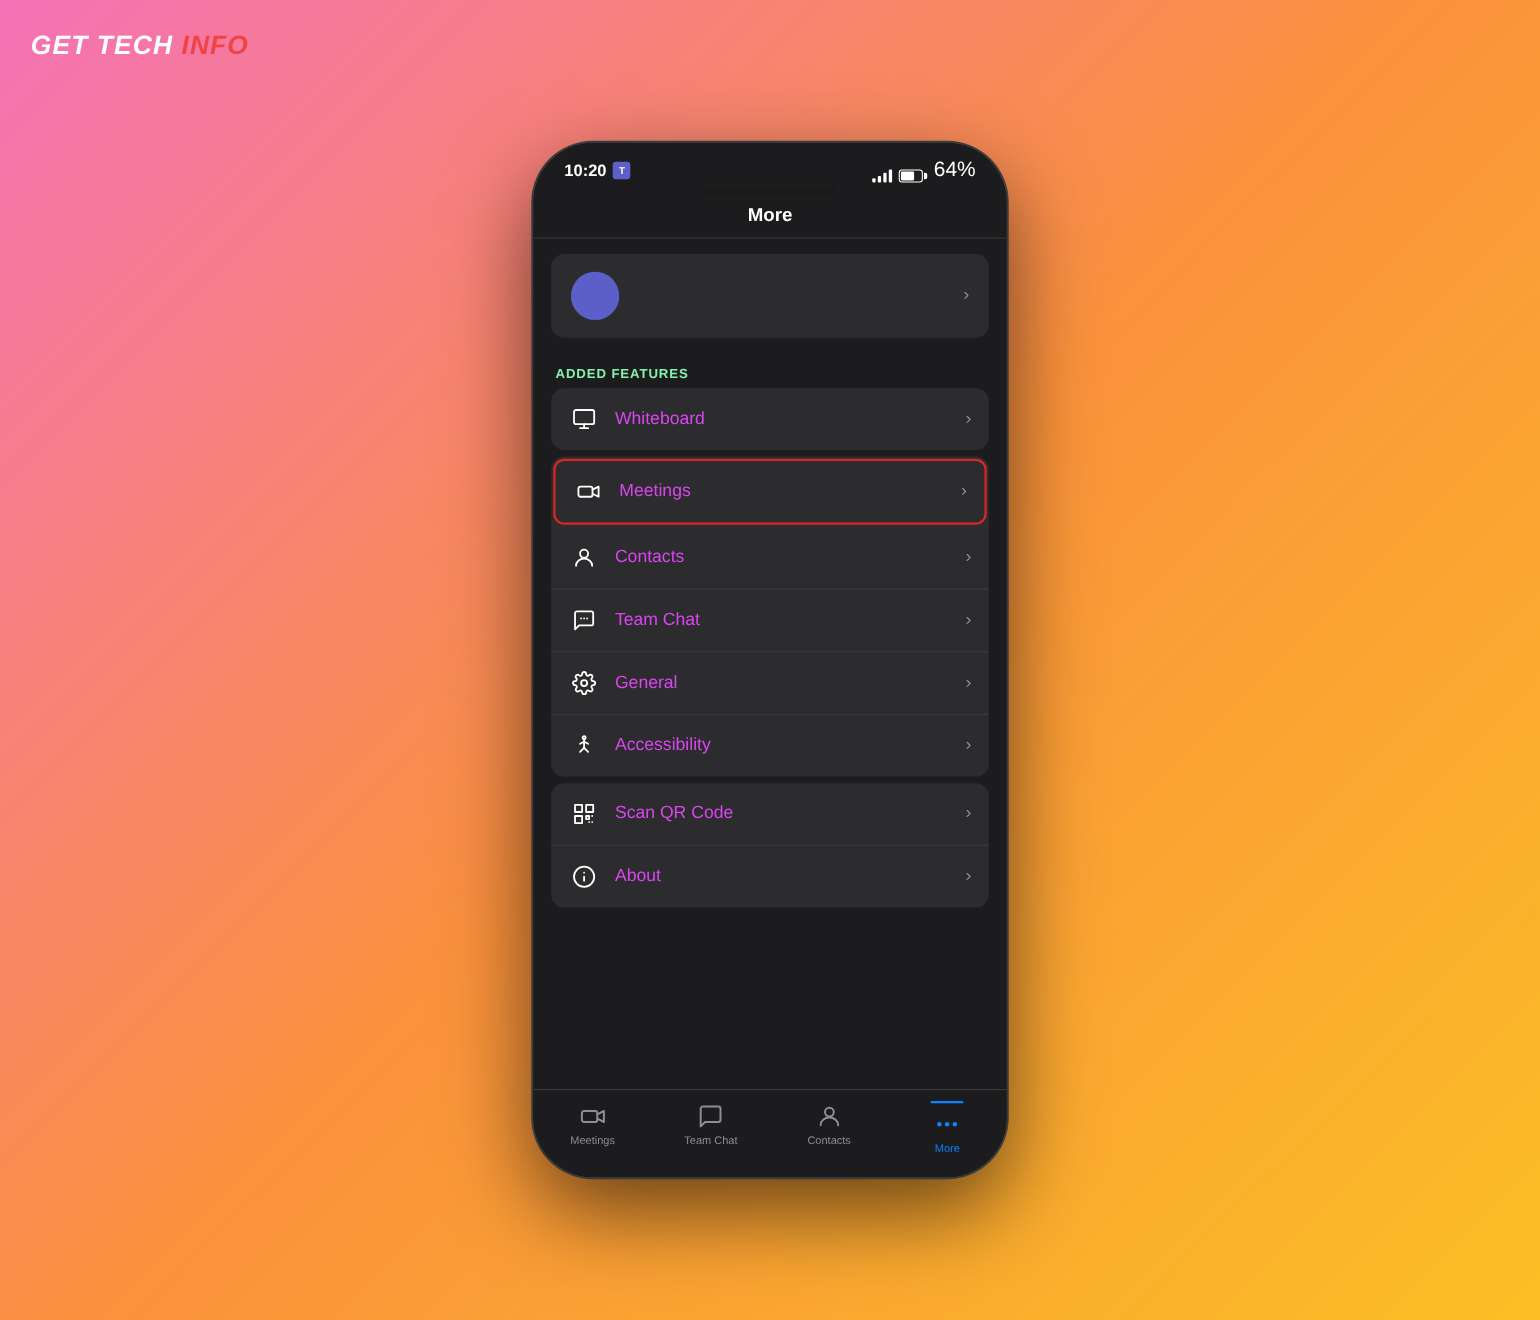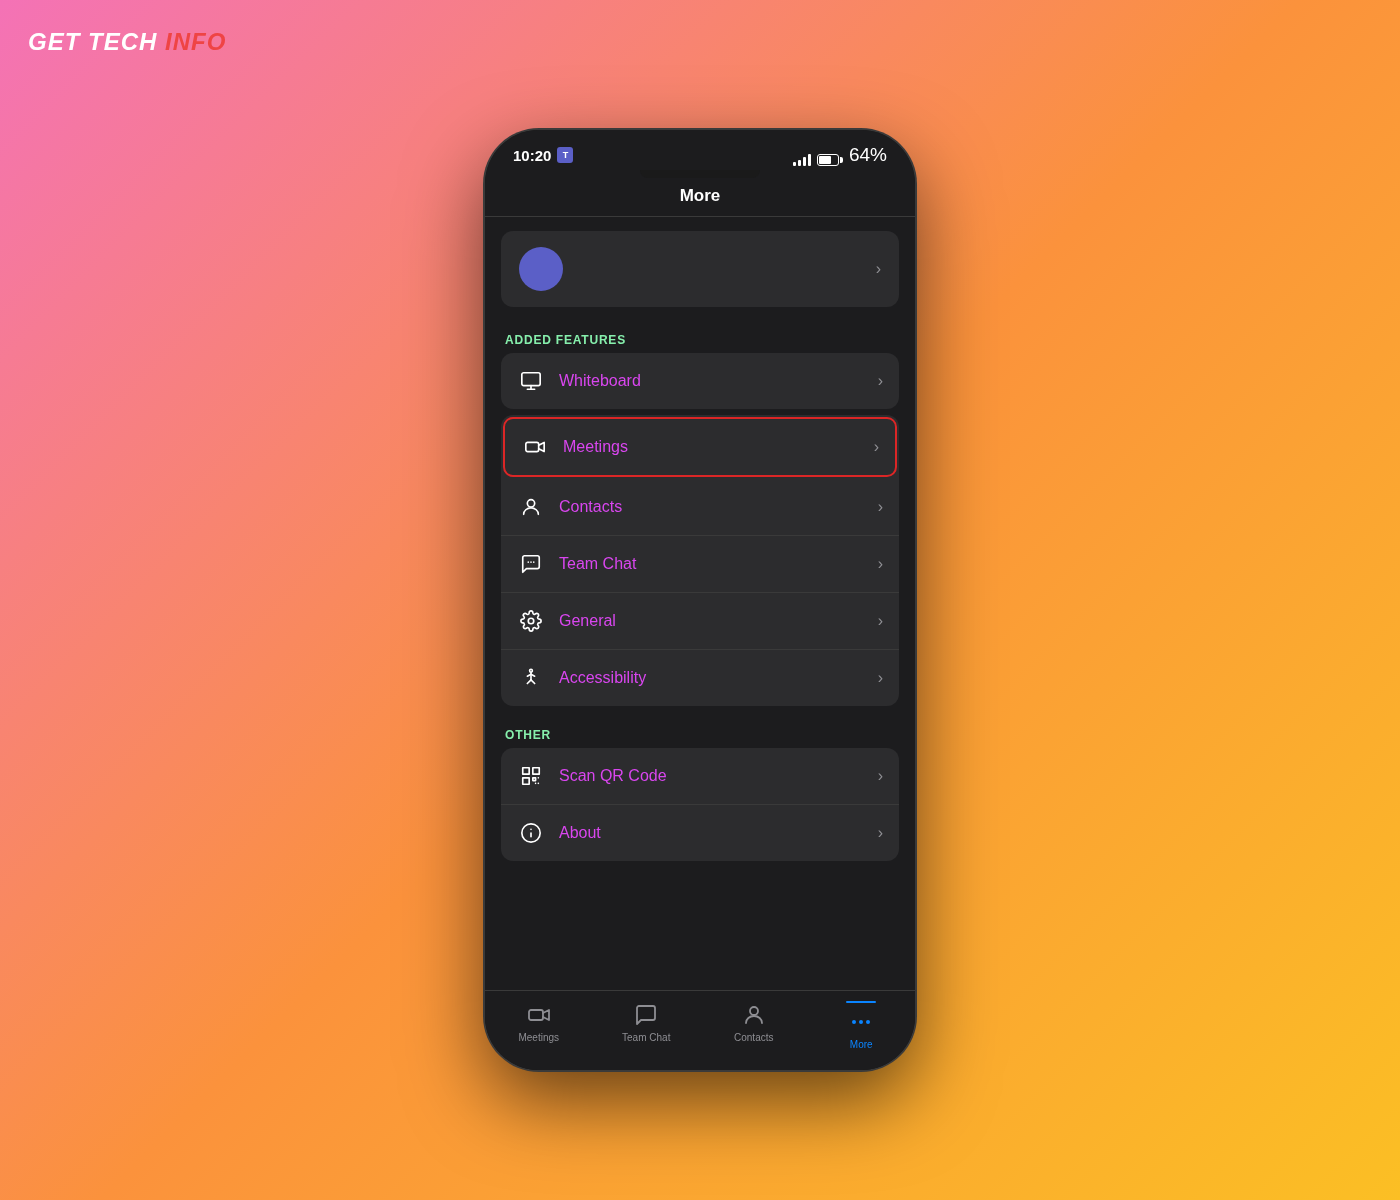--- a/index.html
+++ b/index.html
@@ -457,7 +457,6 @@
         </div>
       </div>
 
-      <div class="section-header">OTHER</div>
       <div class="menu-group">
 
         <div class="menu-item">

